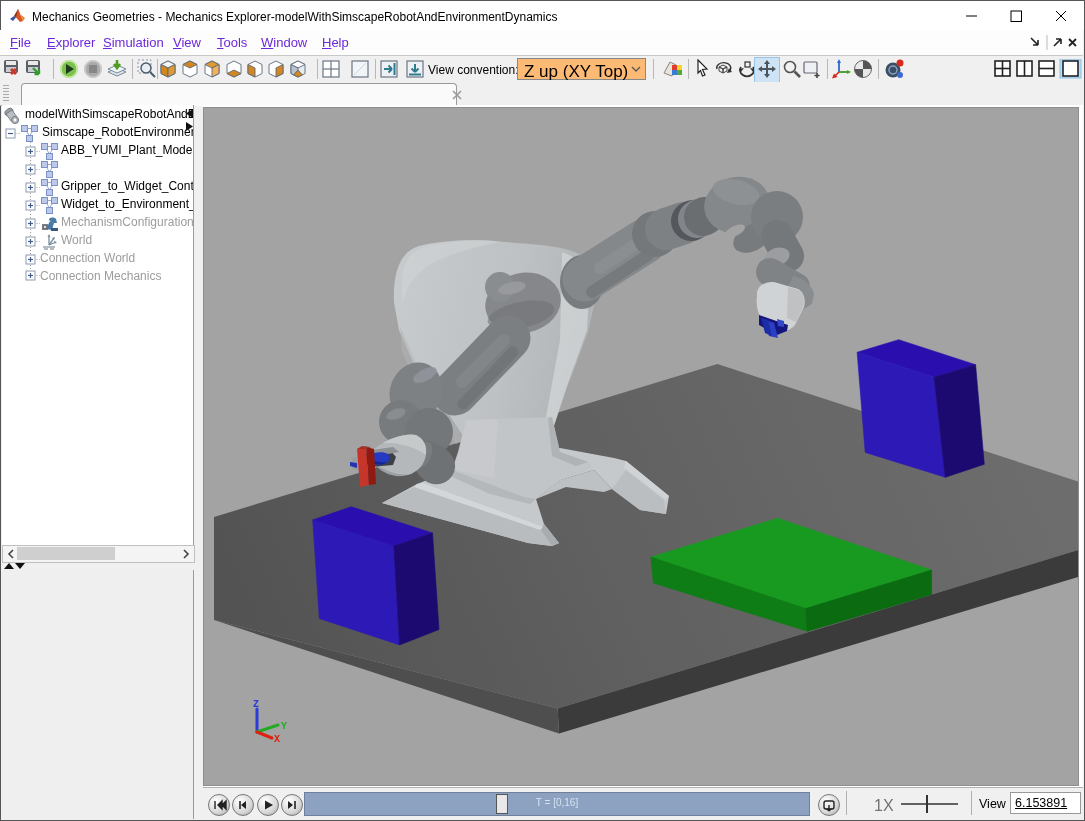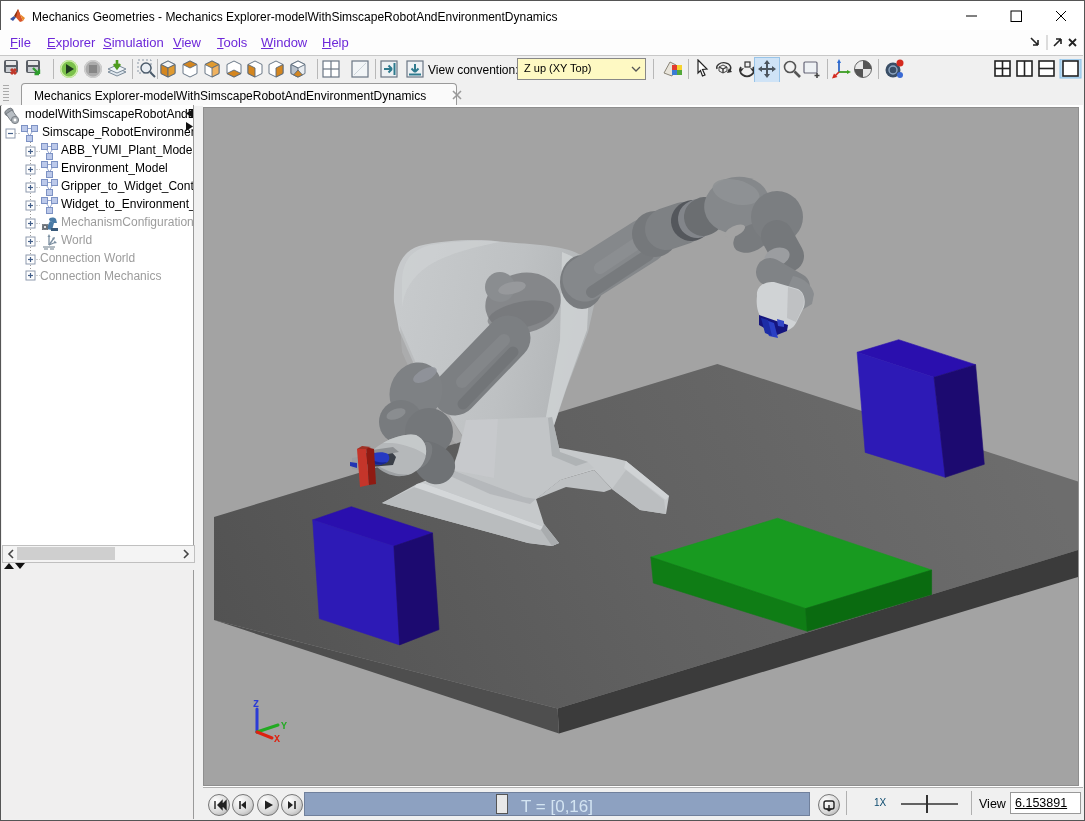--- a/index.html
+++ b/index.html
@@ -18,7 +18,7 @@
 .sep{position:absolute;top:3px;width:1px;height:20px;background:#b8b8b8;}
 .ticon{position:absolute;top:3px;}
 .vclabel{position:absolute;left:428px;top:7px;font-size:12px;color:#000;}
-.dropdown{position:absolute;left:517px;top:2px;width:127px;height:20px;background:#fef9c3;border:1px solid #888;font-size:11px;color:#000;}
+.dropdown{position:absolute;left:517px;top:2px;width:127px;height:20px;background:#fdba74;border:1px solid #888;font-size:17px;color:#000;}
 .dropdown span{position:absolute;left:6px;top:3px;}
 
 .tabbar{position:absolute;left:0;top:82px;width:1083px;height:23px;background:#f0f0f0;border-bottom:1px solid #b6b6b6;}

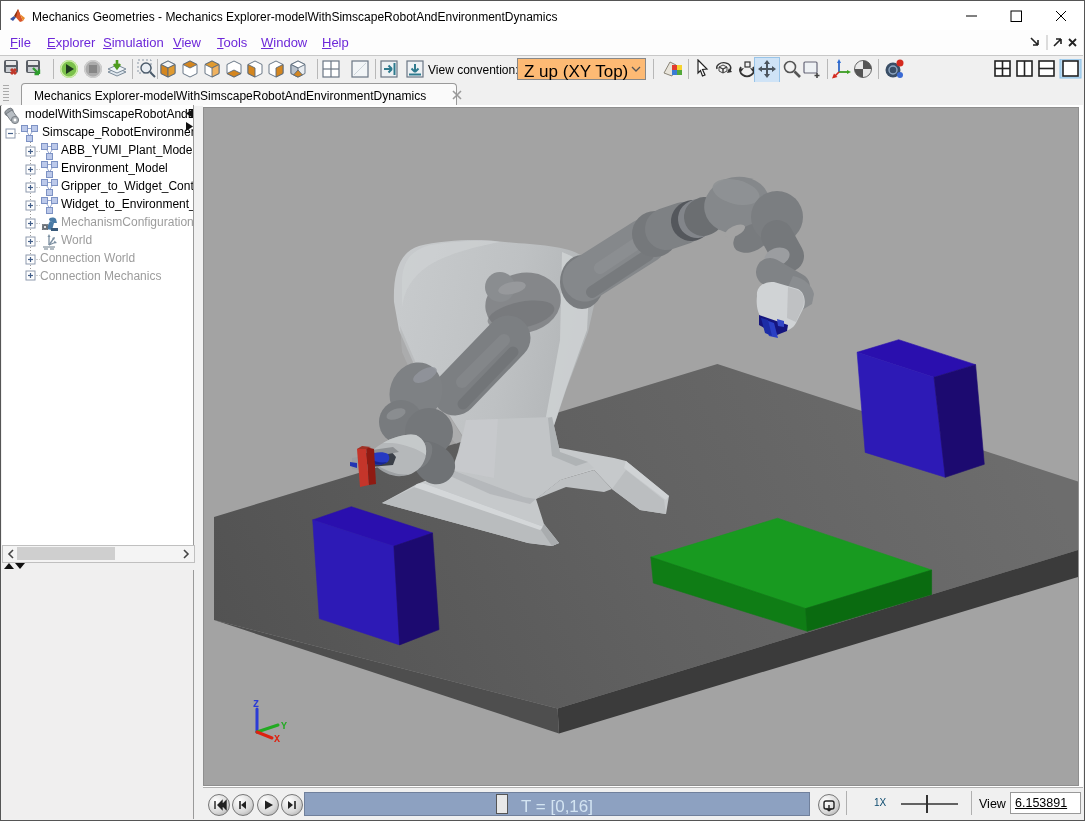--- a/index.html
+++ b/index.html
@@ -261,7 +261,6 @@
   <div class="tabbar">
     <div class="grip"></div>
     <div class="tab">
-      <div class="tab-text">Mechanics Explorer-modelWithSimscapeRobotAndEnvironmentDynamics</div>
       <svg class="tabx" style="position:absolute;left:430px;top:6px" width="10" height="10" viewBox="0 0 10 10">
           <path d="M1 1 L9 9 M9 1 L1 9" stroke="#9a9a9a" stroke-width="1.6"></path>
         </svg>

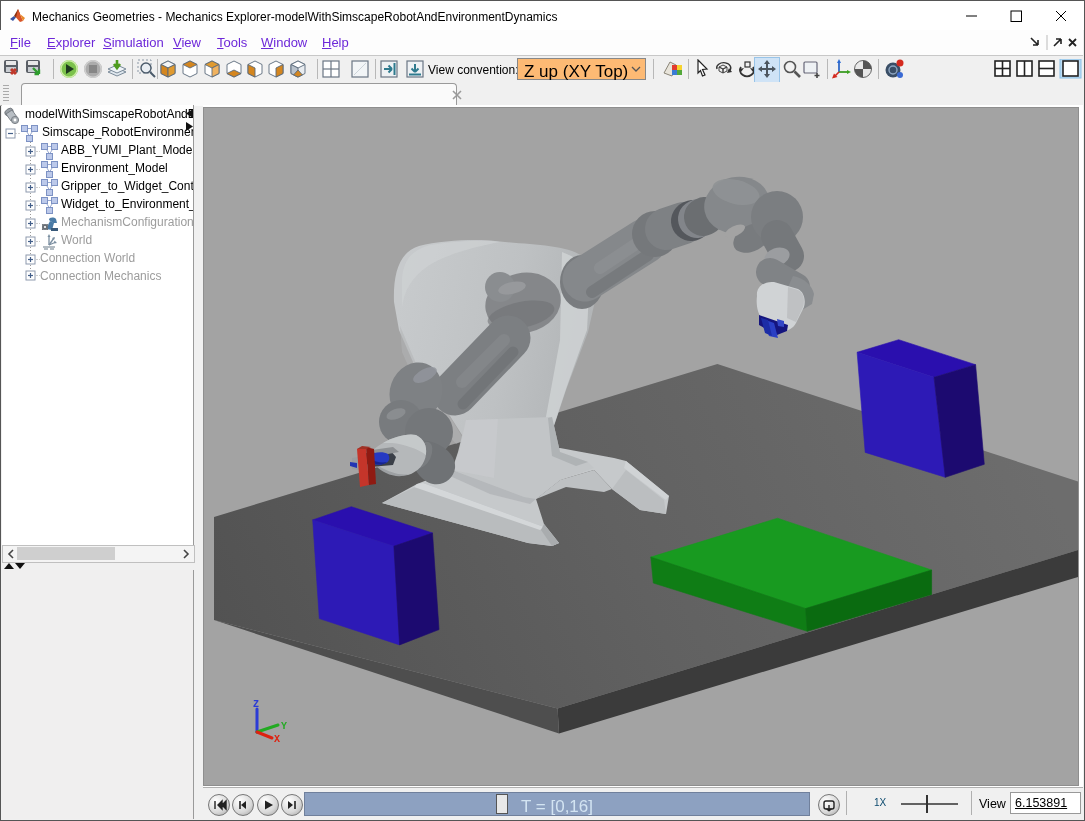--- a/index.html
+++ b/index.html
@@ -379,7 +379,6 @@
     <div class="trow" style="top:2px;left:23px">modelWithSimscapeRobotAndEnvironmentDynamics</div>
     <div class="trow" style="top:20px;left:40px">Simscape_RobotEnvironmentInteraction</div>
     <div class="trow" style="top:38px;left:59px">ABB_YUMI_Plant_Model</div>
-    <div class="trow" style="top:56px;left:59px">Environment_Model</div>
     <div class="trow" style="top:74px;left:59px">Gripper_to_Widget_Contact_Model</div>
     <div class="trow" style="top:92px;left:59px">Widget_to_Environment_Contact_Mo</div>
     <div class="trow gray" style="top:128px;left:59px">World</div>

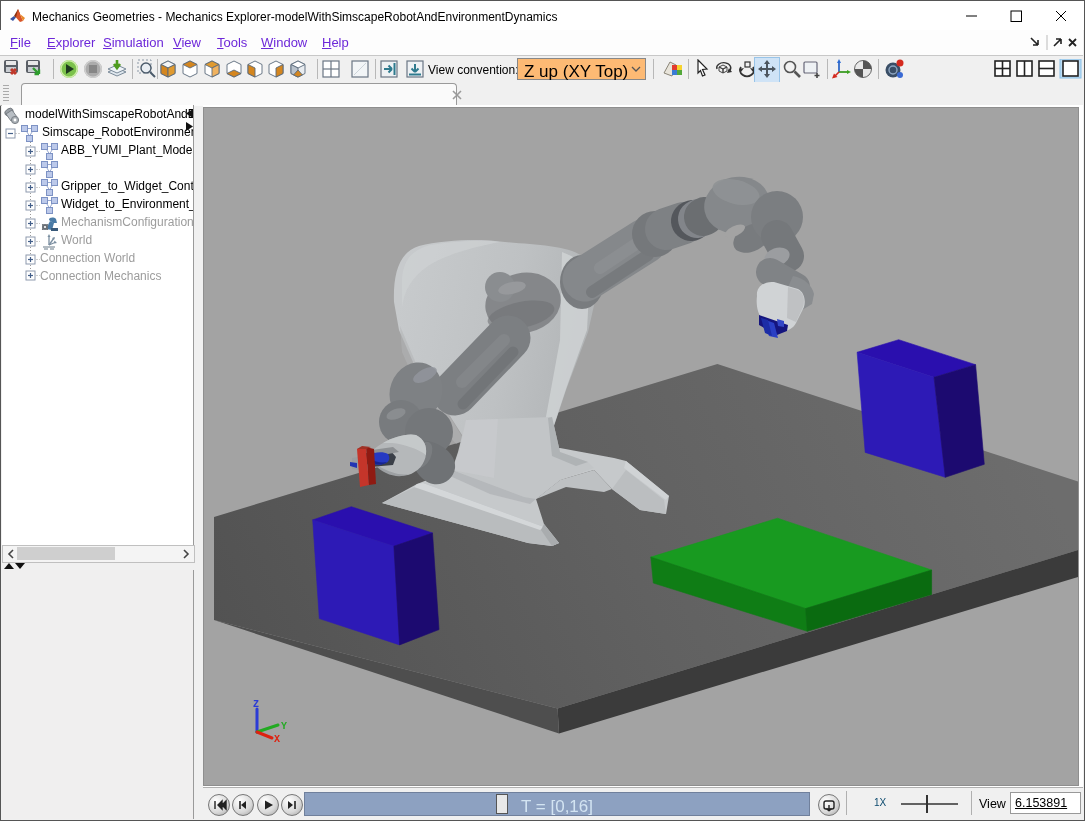--- a/index.html
+++ b/index.html
@@ -41,7 +41,7 @@
 .pbtn{position:absolute;top:6px;width:20px;height:20px;border-radius:50%;background:radial-gradient(circle at 35% 30%,#ffffff,#d8d8d8 60%,#9f9f9f);border:1px solid #777;}
 .ptrack{position:absolute;left:101px;top:4px;width:504px;height:22px;background:#8fa0bf;background:#8da1c1;border:1px solid #70809c;}
 .pthumb{position:absolute;left:191px;top:1px;width:10px;height:18px;background:#e8e8e8;border:1px solid #555;}
-.ptext{position:absolute;left:0;top:4px;width:100%;text-align:center;font-size:17px;color:#d3e4f2;}
+.ptext{position:absolute;left:0;top:4px;width:100%;text-align:center;font-size:10px;color:#d3e4f2;}
 .speed{position:absolute;left:671px;top:9px;font-size:10px;color:#0c4a6e;}
 .timelbl{position:absolute;left:776px;top:9px;font-size:12.5px;color:#000;}
 .timebox{position:absolute;left:807px;top:4px;width:69px;height:20px;background:#fff;border:1px solid #999;font-size:12.5px;color:#000;}

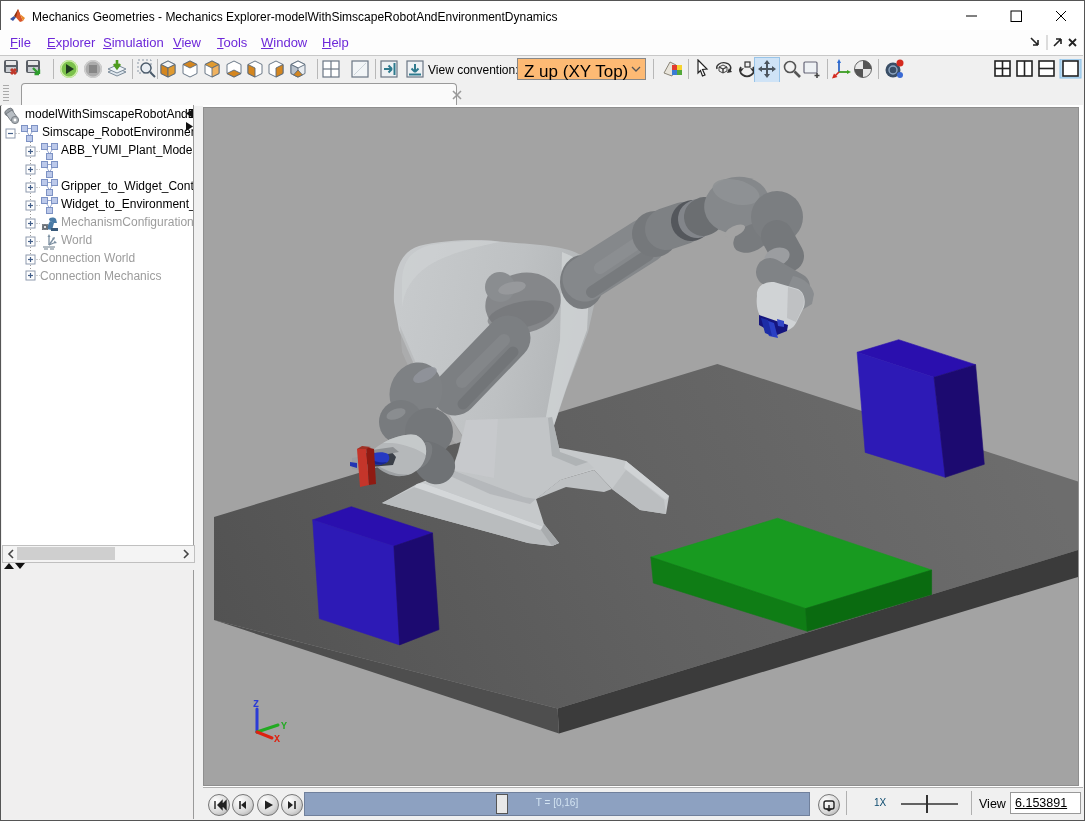--- a/index.html
+++ b/index.html
@@ -42,7 +42,7 @@
 .ptrack{position:absolute;left:101px;top:4px;width:504px;height:22px;background:#8fa0bf;background:#8da1c1;border:1px solid #70809c;}
 .pthumb{position:absolute;left:191px;top:1px;width:10px;height:18px;background:#e8e8e8;border:1px solid #555;}
 .ptext{position:absolute;left:0;top:4px;width:100%;text-align:center;font-size:10px;color:#d3e4f2;}
-.speed{position:absolute;left:671px;top:9px;font-size:10px;color:#0c4a6e;}
+.speed{position:absolute;left:671px;top:9px;font-size:16px;color:#737373;}
 .timelbl{position:absolute;left:776px;top:9px;font-size:12.5px;color:#000;}
 .timebox{position:absolute;left:807px;top:4px;width:69px;height:20px;background:#fff;border:1px solid #999;font-size:12.5px;color:#000;}
 .timebox span{position:absolute;left:4px;top:3px;text-decoration:underline;}

